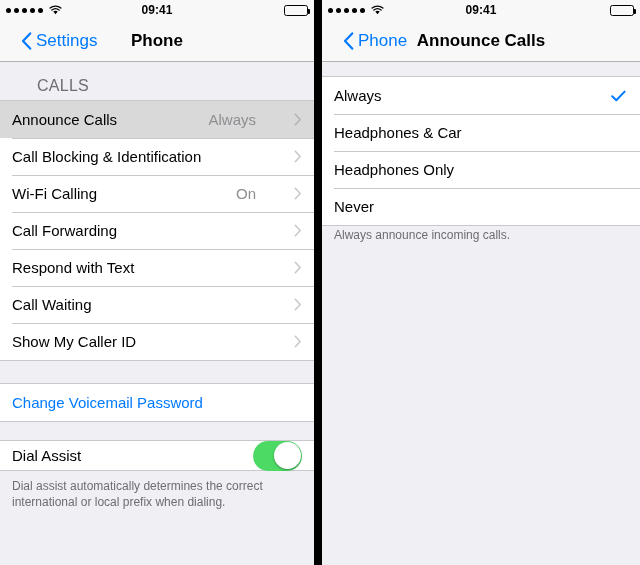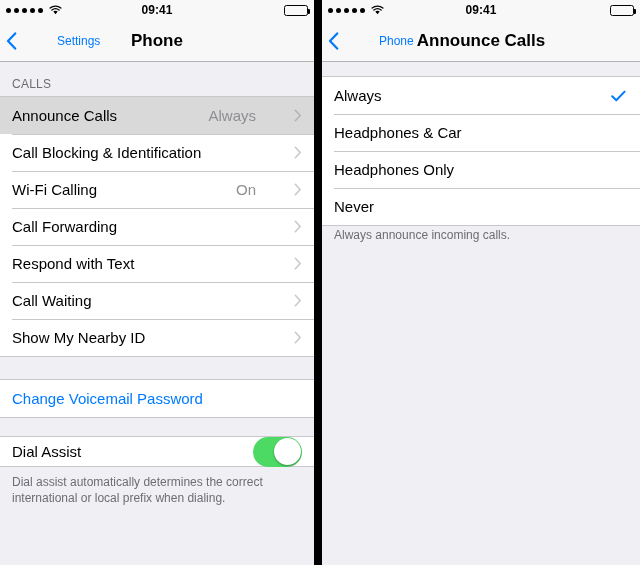--- a/index.html
+++ b/index.html
@@ -113,12 +113,11 @@
   .nav-back {
     display: flex;
     align-items: center;
-    padding-left: 6px;
+    padding-left: 21px;
     color: #007aff;
-    font-size: 12px;
+    font-size: 17px;
     cursor: pointer;
     z-index: 2;
-    gap: 36px;
   }
   .nav-back .chev {
     display: inline-block;

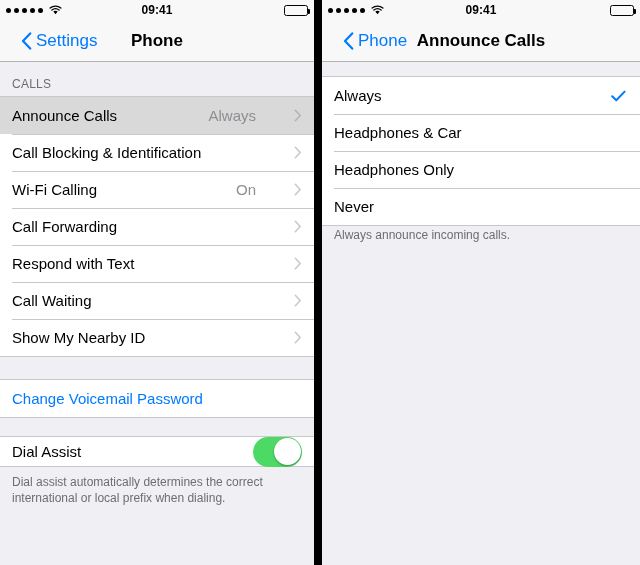--- a/index.html
+++ b/index.html
@@ -141,11 +141,12 @@
     overflow: hidden;
   }
   .group-header {
-    font-size: 12px;
+    font-size: 16px;
     color: #6d6d72;
     letter-spacing: 0.25px;
     padding: 15px 0 5px 12px;
     text-transform: uppercase;
+    margin-left: 25px;
   }
   .group-gap {
     height: 22px;

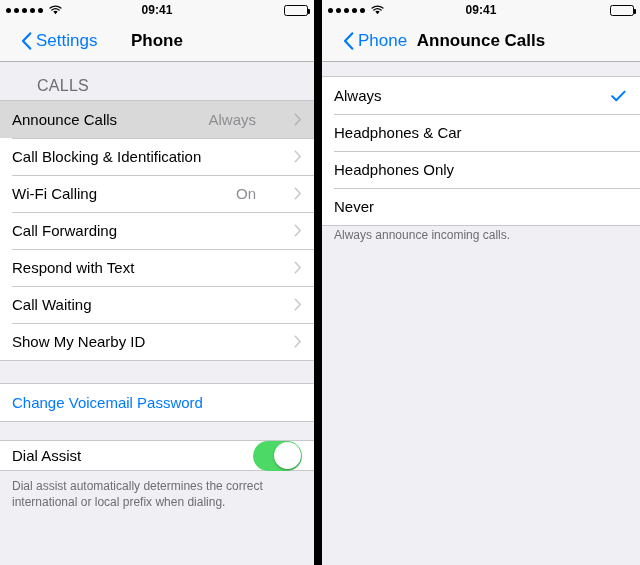--- a/index.html
+++ b/index.html
@@ -350,7 +350,7 @@
         </div>
 
         <div class="row">
-          <span class="row-label">Show My Nearby ID</span>
+          <span class="row-label">Show My Caller ID</span>
           <span class="row-value"></span>
           <span class="chevron">
             <svg width="8" height="13" viewBox="0 0 8 13">

